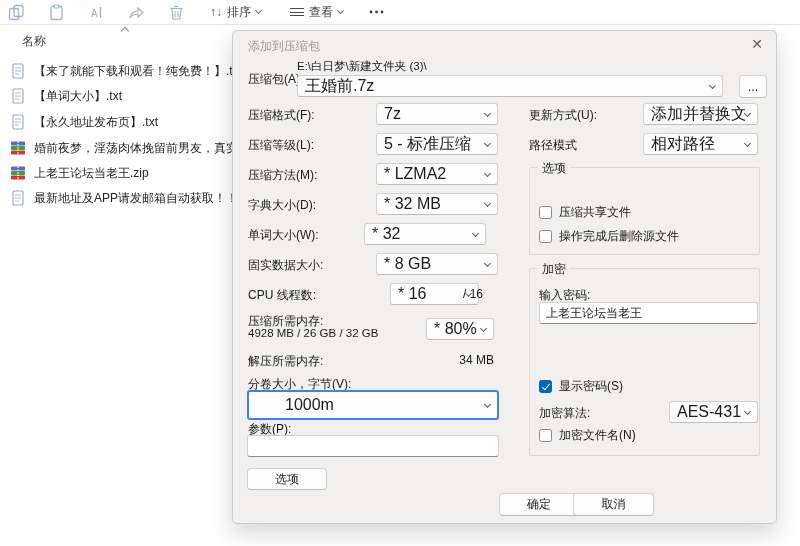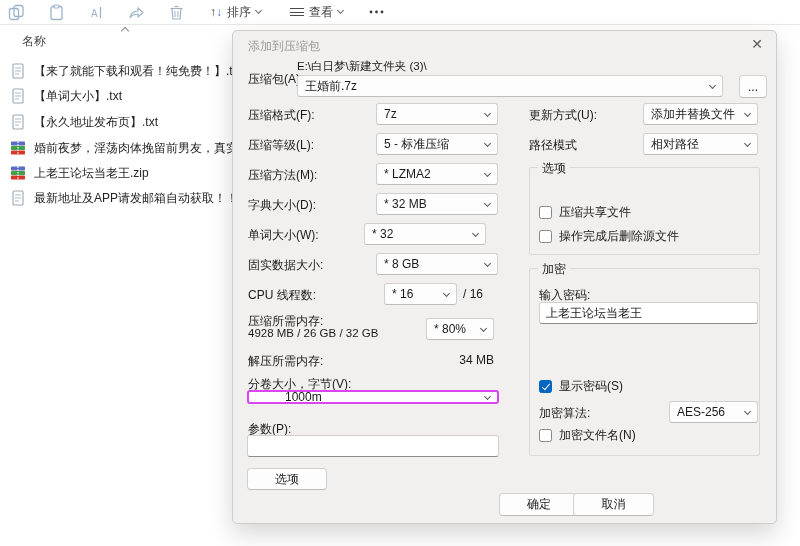--- a/index.html
+++ b/index.html
@@ -34,7 +34,7 @@
   .lbl { position:absolute; color:#1a1a1a; font-size:12px; white-space:nowrap; }
   .sub { color:#1a1a1a; font-size:11.5px; }
   .combo { position:absolute; height:22px; background:#fdfdfd; border:1px solid #d2d0ce; border-bottom-color:#bfbdbb; border-radius:3px;
-    display:flex; align-items:center; justify-content:space-between; padding:0 7px; font-size:12px; }
+    display:flex; align-items:center; justify-content:space-between; padding:0 7px; font-size:16px; }
   .combo .cv { white-space:nowrap; overflow:hidden; }
   .chev { width:5px; height:5px; border-right:1.4px solid #5a5a5a; border-bottom:1.4px solid #5a5a5a; transform:rotate(45deg); margin-top:-2px; flex:0 0 auto; }
   .combo.focused { border:2px solid #d946ef; height:14px;padding-left:36px; }

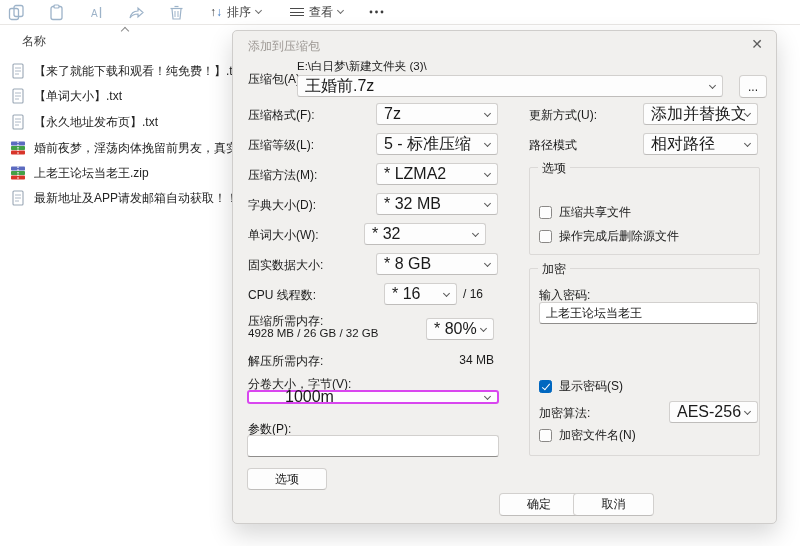--- a/index.html
+++ b/index.html
@@ -231,7 +231,7 @@
     </div>
 
   <span class="lbl" style="left:15px;top:256px">CPU 线程数:</span>
-  <div class="combo" style="left:151px;top:252px;width:73px">
+  <div class="combo" style="left:157px;top:252px;width:89px">
       <span class="cv">* 16</span>
       <span class="chev"></span>
     </div>

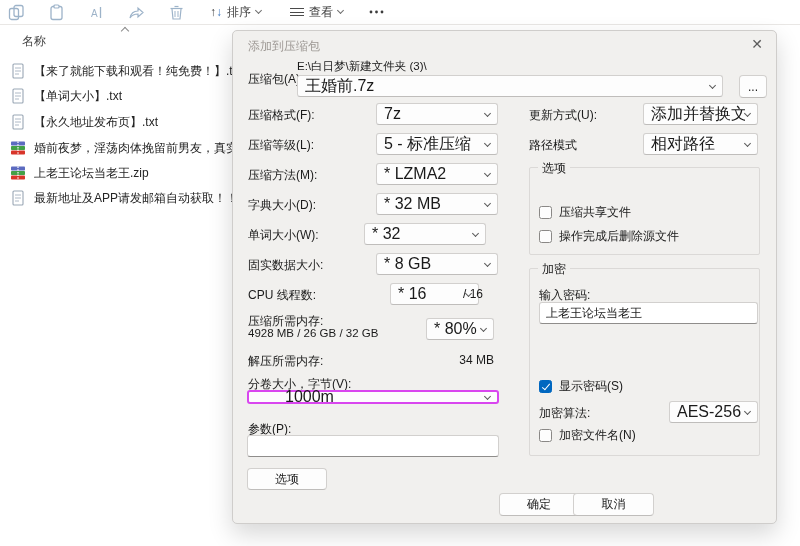--- a/index.html
+++ b/index.html
@@ -37,7 +37,7 @@
     display:flex; align-items:center; justify-content:space-between; padding:0 7px; font-size:16px; }
   .combo .cv { white-space:nowrap; overflow:hidden; }
   .chev { width:5px; height:5px; border-right:1.4px solid #5a5a5a; border-bottom:1.4px solid #5a5a5a; transform:rotate(45deg); margin-top:-2px; flex:0 0 auto; }
-  .combo.focused { border:2px solid #d946ef; height:14px;padding-left:36px; }
+  .combo.focused { border:2px solid #3b82f6; height:30px;padding-left:36px; }
   .txtinput { position:absolute; background:#fff; border:1px solid #d2d0ce; border-bottom-color:#8f8d8b; border-radius:3px;
     font-size:12px; padding:0 6px; font-family:inherit; color:#1a1a1a; height:22px; }
   .btn { position:absolute; background:#fdfdfd; border:1px solid #d2d0ce; border-bottom-color:#bfbdbb; border-radius:4px;

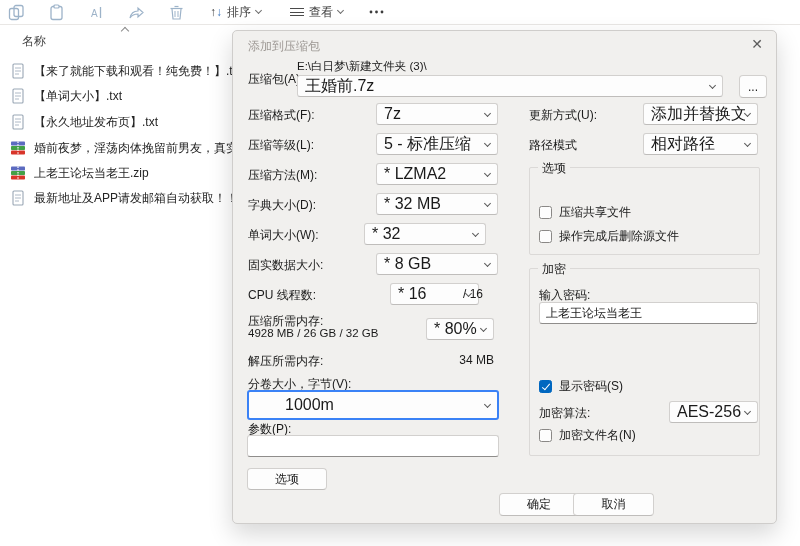--- a/index.html
+++ b/index.html
@@ -295,7 +295,7 @@
 
   <span class="lbl" style="left:306px;top:374px">加密算法:</span>
   <div class="combo" style="left:436px;top:370px;width:89px">
-      <span class="cv">AES-256</span>
+      <span class="cv">AES-431</span>
       <span class="chev"></span>
     </div>
 

